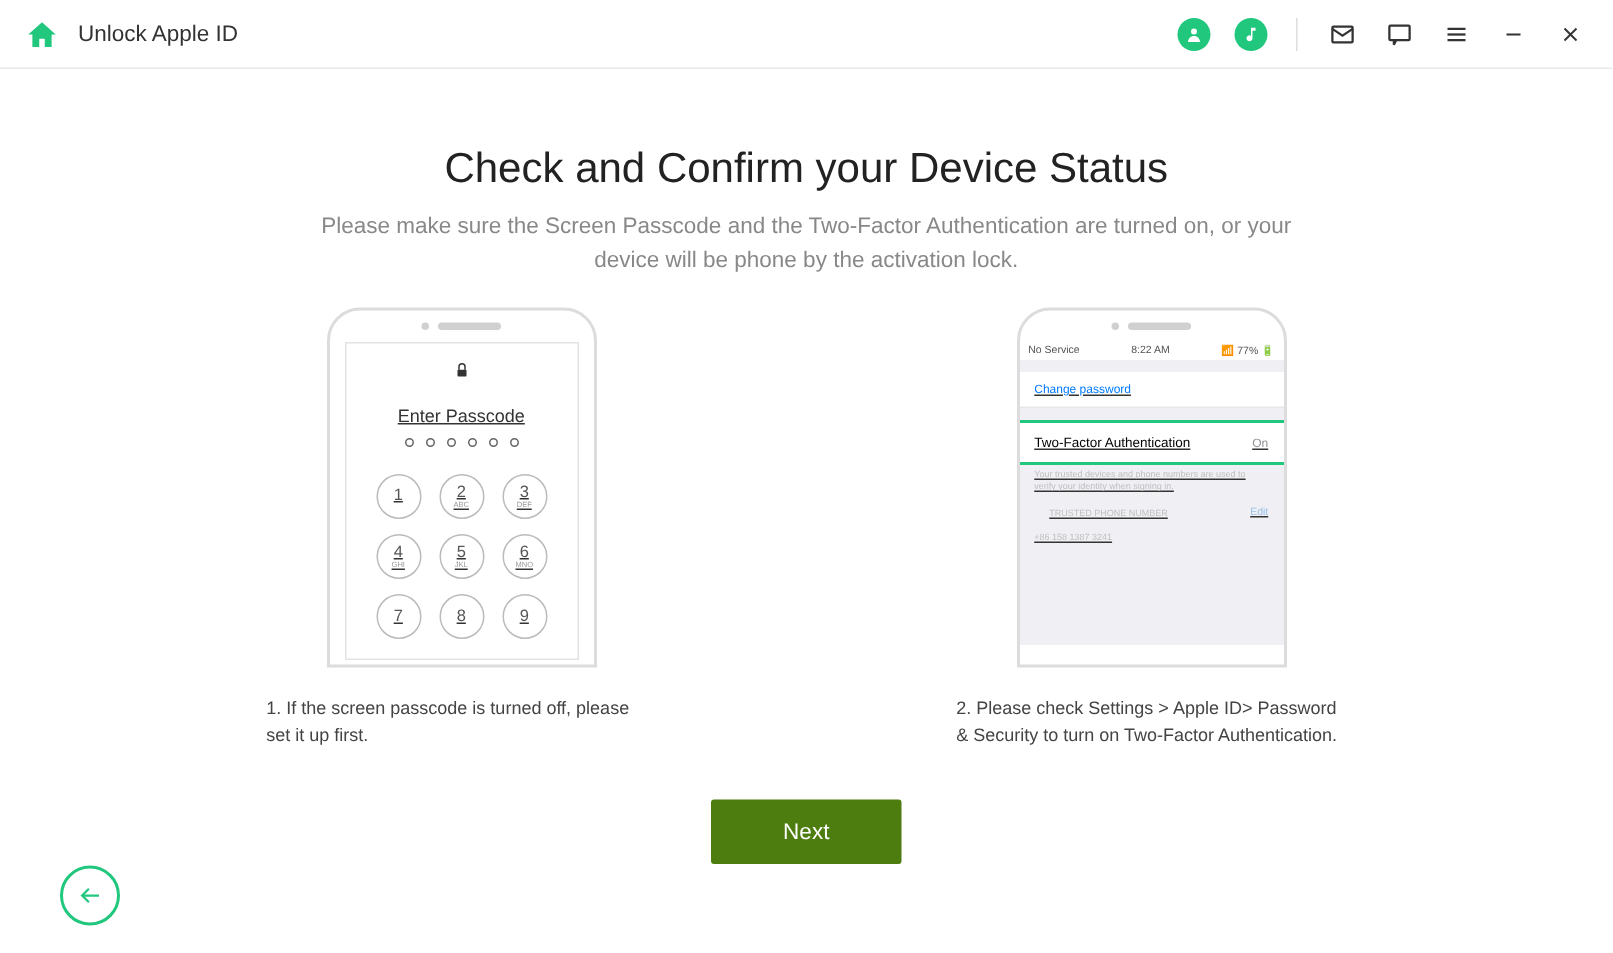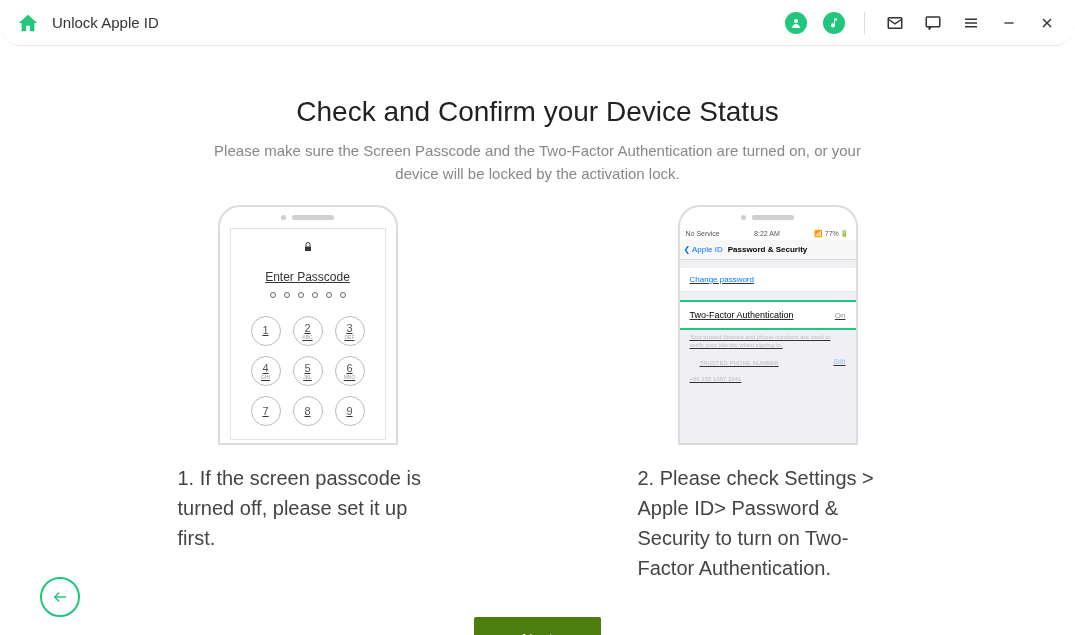--- a/index.html
+++ b/index.html
@@ -6,7 +6,7 @@
     body { font-family: -apple-system, BlinkMacSystemFont, "Segoe UI", Arial, sans-serif; background: #fff; color: #333; width: 1075px; height: 635px; overflow: hidden; }
     
     
-    .header { display: flex; align-items: center; justify-content: space-between; padding: 8px 16px; border-bottom: 1px solid #e8e8e8; height: 46px; border-radius: 21px; }
+    .header { display: flex; align-items: center; justify-content: space-between; padding: 8px 16px; border-bottom: 1px solid #e8e8e8; height: 46px; }
     .header-left { display: flex; align-items: center; gap: 12px; }
     .home-icon { color: #20c77d; width: 22px; height: 22px; }
     .header-title { font-size: 15px; color: #333; }

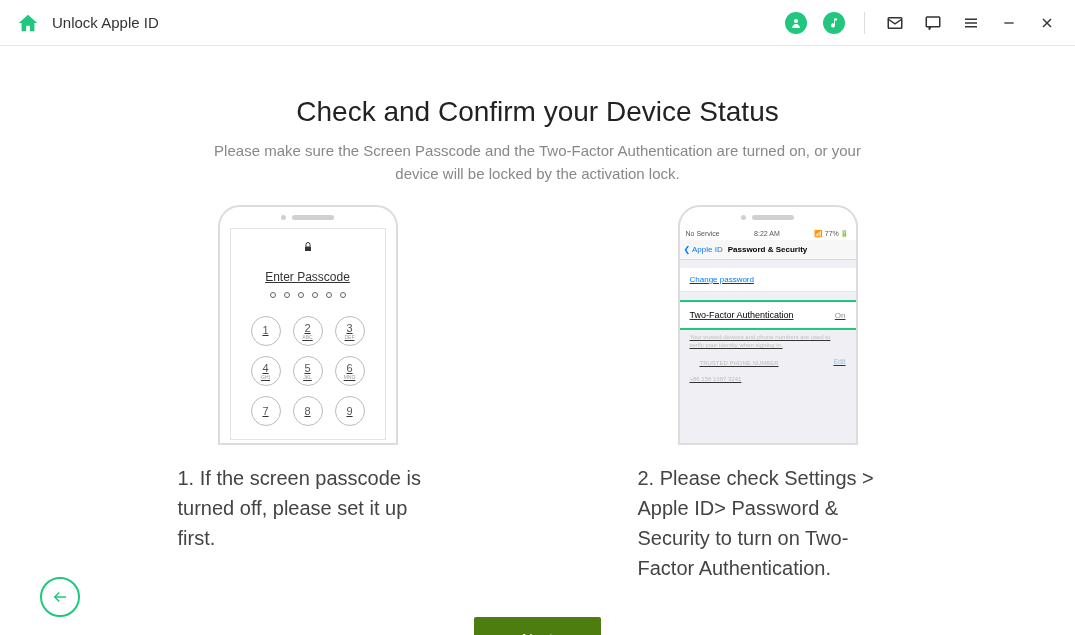--- a/index.html
+++ b/index.html
@@ -130,7 +130,7 @@
 
 <div class="main">
   <h1 class="page-title">Check and Confirm your Device Status</h1>
-  <p class="page-subtitle">Please make sure the Screen Passcode and the Two-Factor Authentication are turned on, or your device will be locked by the activation lock.</p>
+  <p class="page-subtitle">Please make sure the Screen Passcode and the Two-Factor Authentication are turned on, or your device will be phone by the activation lock.</p>
 
   <div class="phones">
 

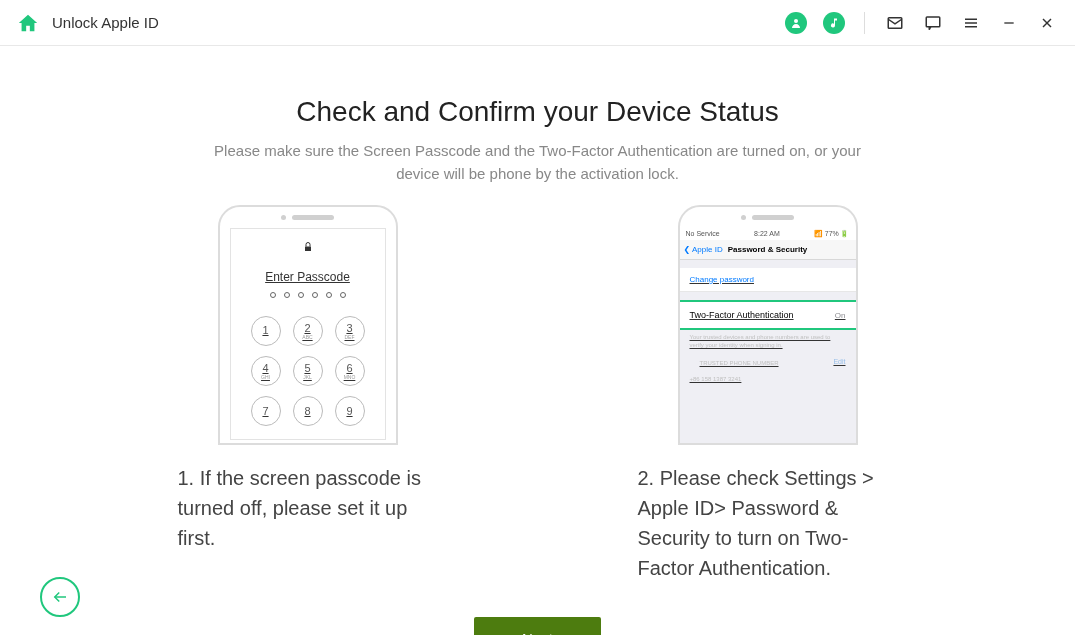--- a/index.html
+++ b/index.html
@@ -214,10 +214,6 @@
             <span>8:22 AM</span>
             <span>📶 <span>77%</span> 🔋</span>
           </div>
-          <div class="nav-bar">
-            <span class="nav-back">❮ <span>Apple ID</span></span>
-            <span class="nav-title">Password &amp; Security</span>
-          </div>
           <div class="settings-body">
             <div style="height:8px"></div>
             <div class="settings-item">Change password</div>

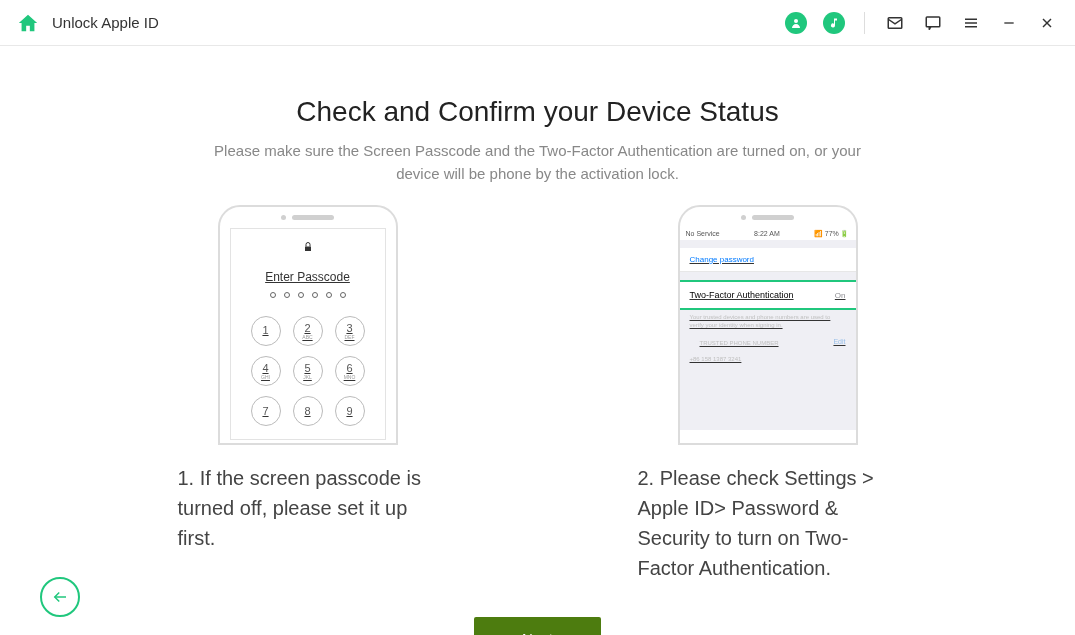--- a/index.html
+++ b/index.html
@@ -57,7 +57,7 @@
     .settings-phone { display: flex; justify-content: space-between; padding: 4px 10px; color: #c0c0c0; font-size: 7px; }
     .settings-edit { color: #99bfe8; }
     
-    .step-text { font-size: 20px; color: #444; text-align: left; line-height: 1.5; max-width: 300px; }
+    .step-text { font-size: 12px; color: #444; text-align: left; line-height: 1.5; max-width: 300px; }
     
     
     .next-btn { margin: 34px auto 0; background: #4d7c0f; color: #fff; border: none; padding: 13px 48px; font-size: 15px; border-radius: 2px; cursor: pointer; display: block; }

